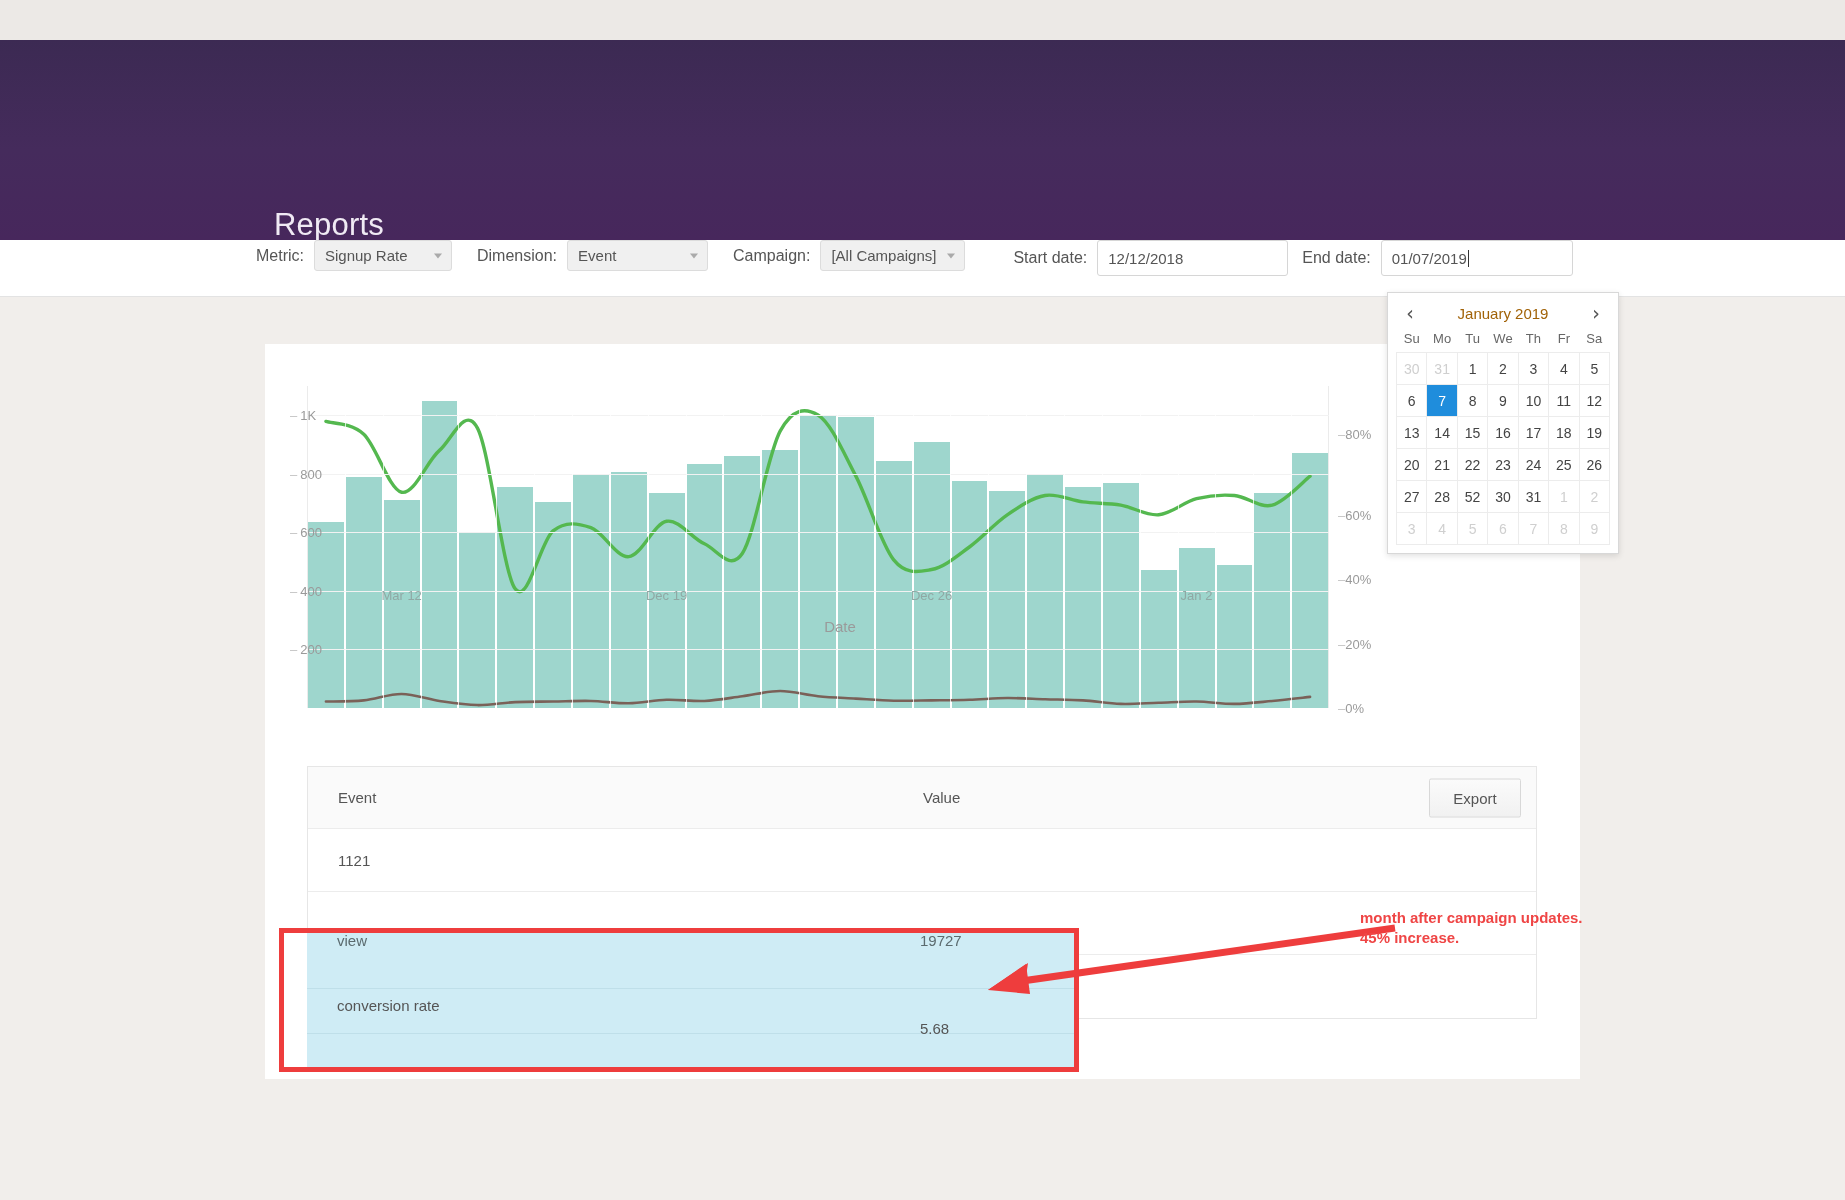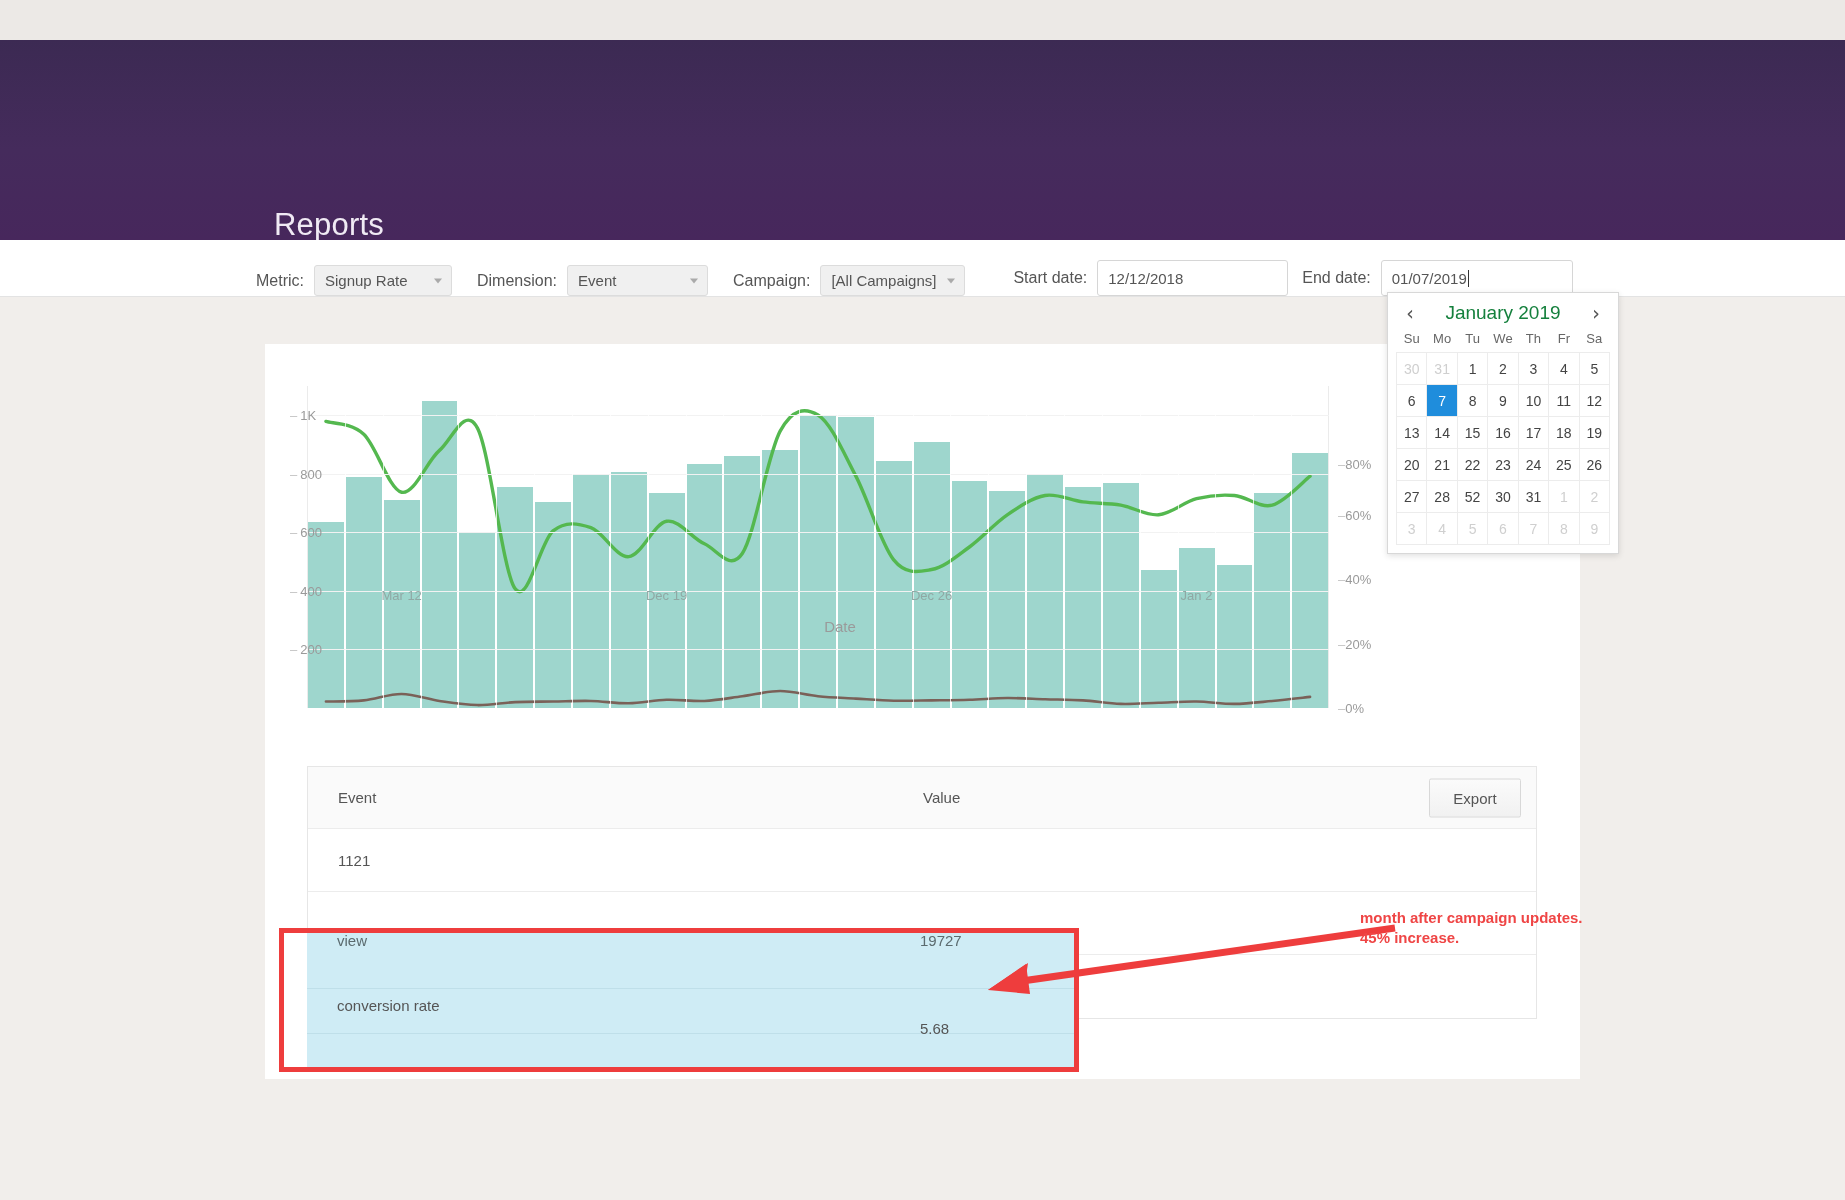--- a/index.html
+++ b/index.html
@@ -34,7 +34,7 @@
   .toolbar{
     position:absolute; left:0; top:240px; width:1845px; height:57px;
     background:#ffffff; border-bottom:1px solid #e3e3e3;
-    display:flex; align-items:flex-end;
+    display:flex; align-items:flex-start;
   }
   .tb-label{
     font-size:16px; color:#555; margin-left:0; white-space:nowrap;

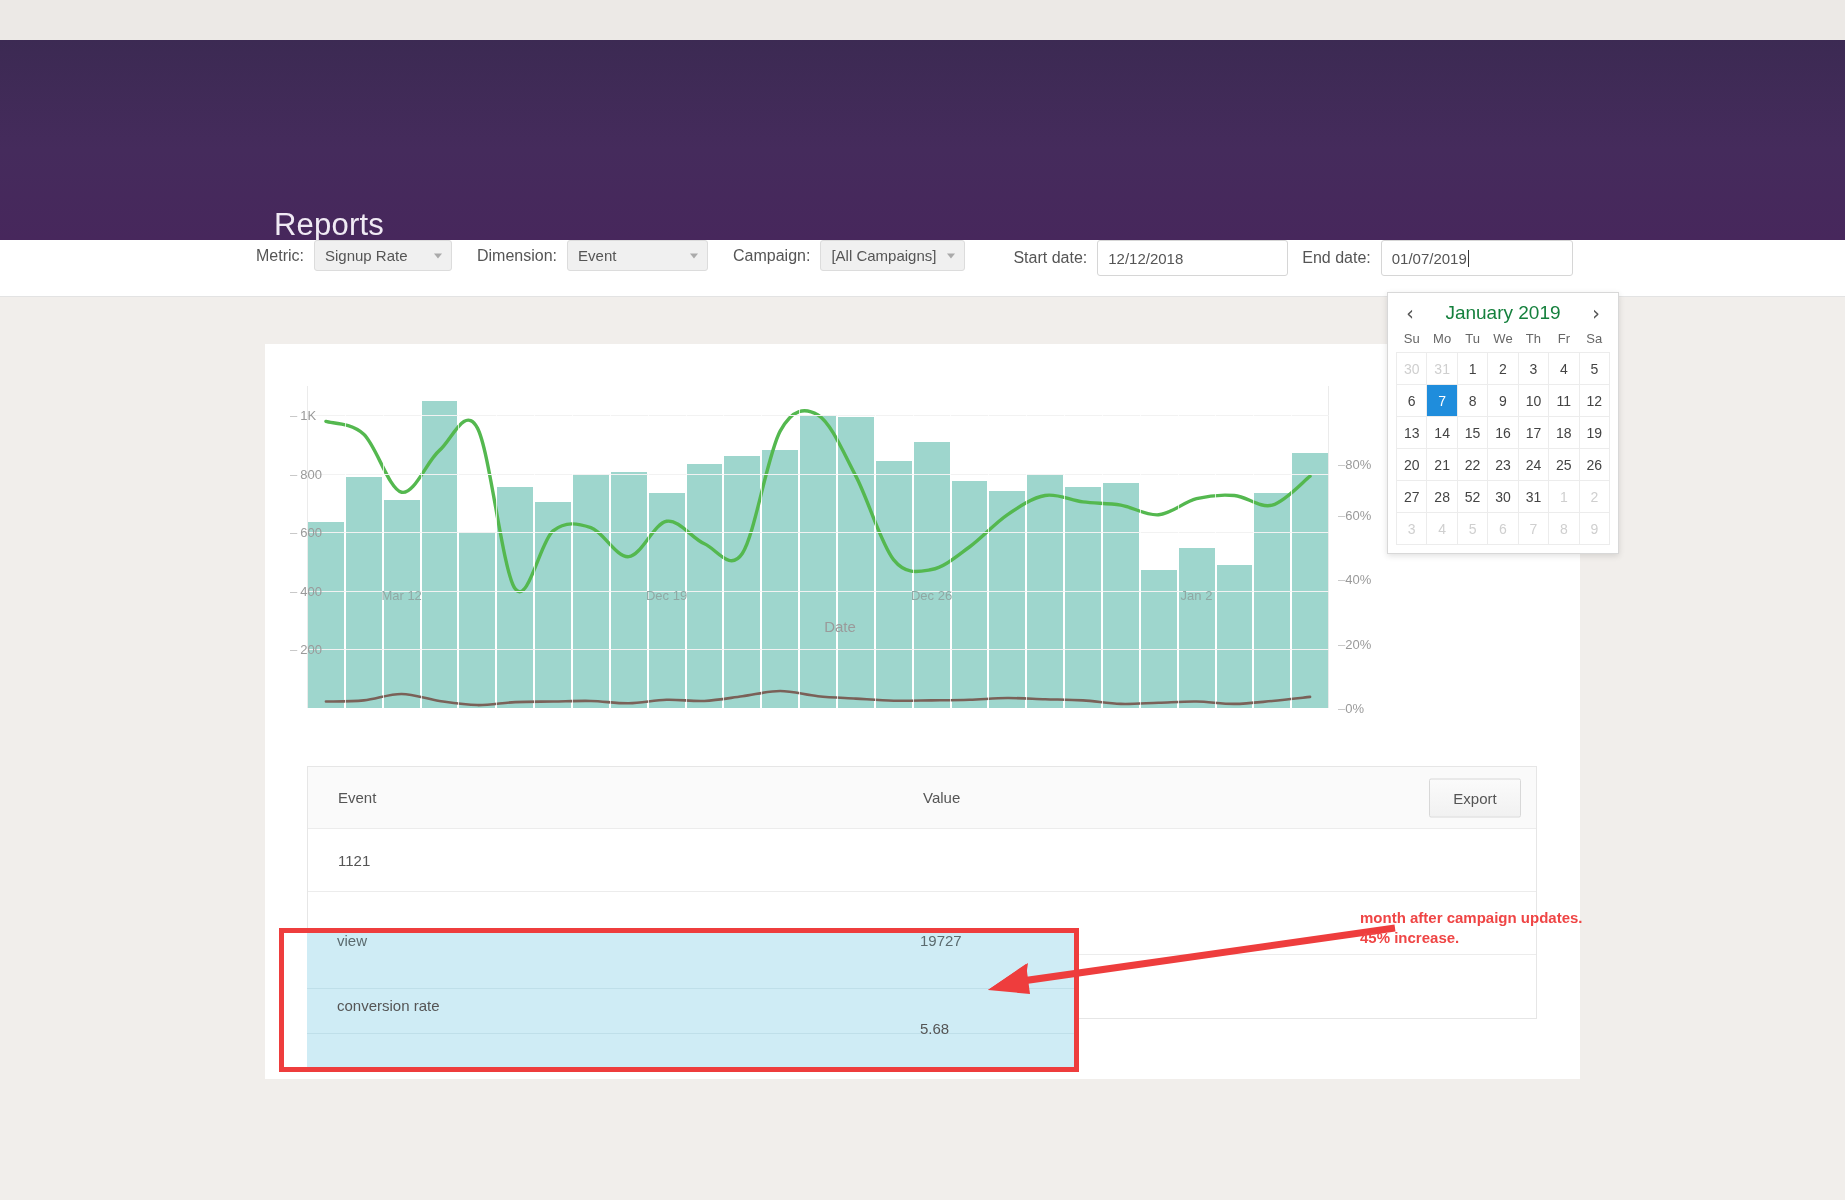--- a/index.html
+++ b/index.html
@@ -198,7 +198,7 @@
     display:flex; align-items:center; justify-content:space-between;
     height:28px; padding:0 4px;
   }
-  .dp-title{ font-size:19px; color:#15803d; }
+  .dp-title{ font-size:15px; color:#a16207; }
   .dp-nav{
     font-size:19px; color:#555; cursor:pointer;
     width:20px; text-align:center; line-height:1;

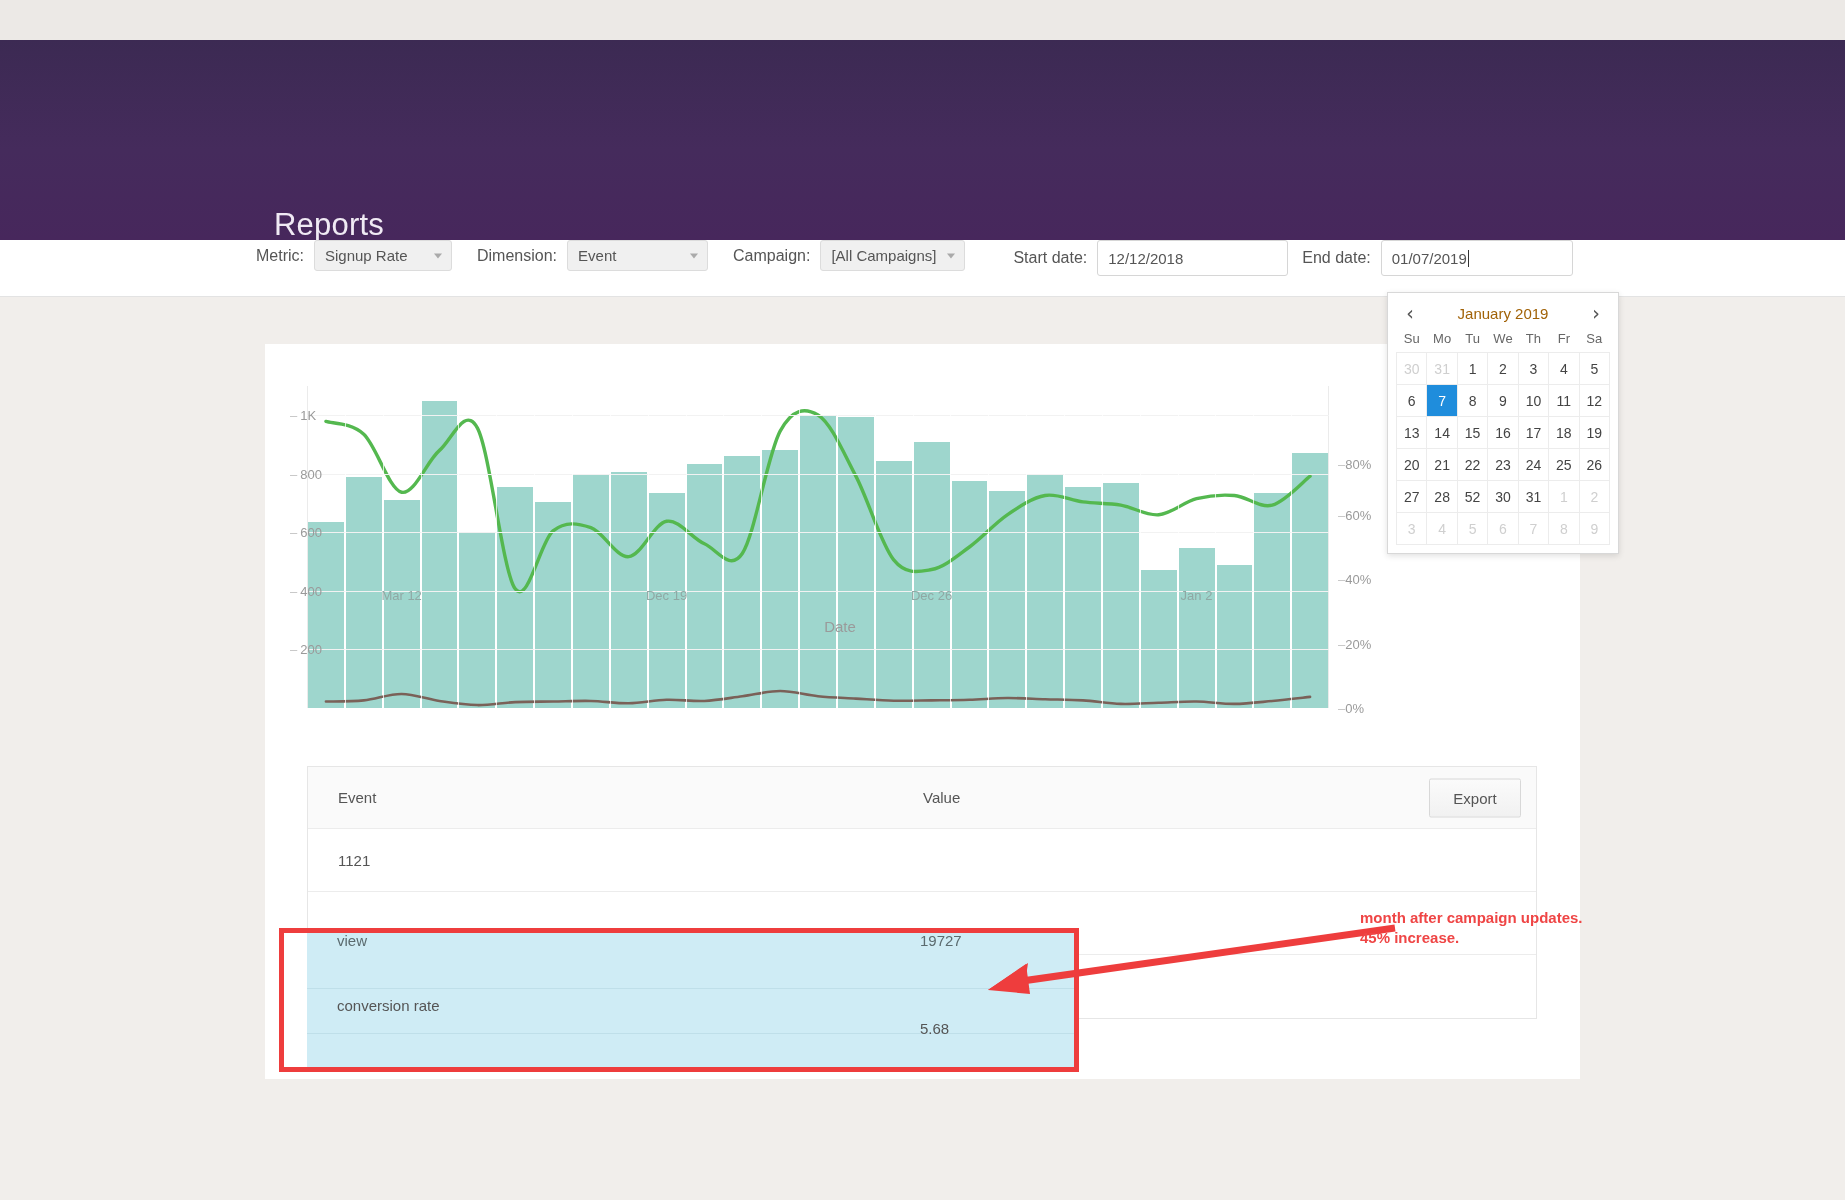--- a/index.html
+++ b/index.html
@@ -348,7 +348,7 @@
       <div class="ytick-right" style="top: 265.6px; left: 1048px;"><span class="dash" style="color:#c3c3c3;">–</span>20%</div>
       <div class="ytick-right" style="top: 201.2px; left: 1048px;"><span class="dash" style="color:#c3c3c3;">–</span>40%</div>
       <div class="ytick-right" style="top: 136.8px; left: 1048px;"><span class="dash" style="color:#c3c3c3;">–</span>60%</div>
-      <div class="ytick-right" style="top: 86px; left: 1048px;"><span class="dash" style="color:#c3c3c3;">–</span>80%</div>
+      <div class="ytick-right" style="top: 56px; left: 1048px;"><span class="dash" style="color:#c3c3c3;">–</span>80%</div>
     </div>
   <div id="xticks">
       <div class="xtick" style="left: 111.63px; top: 210px;">Mar 12</div>

